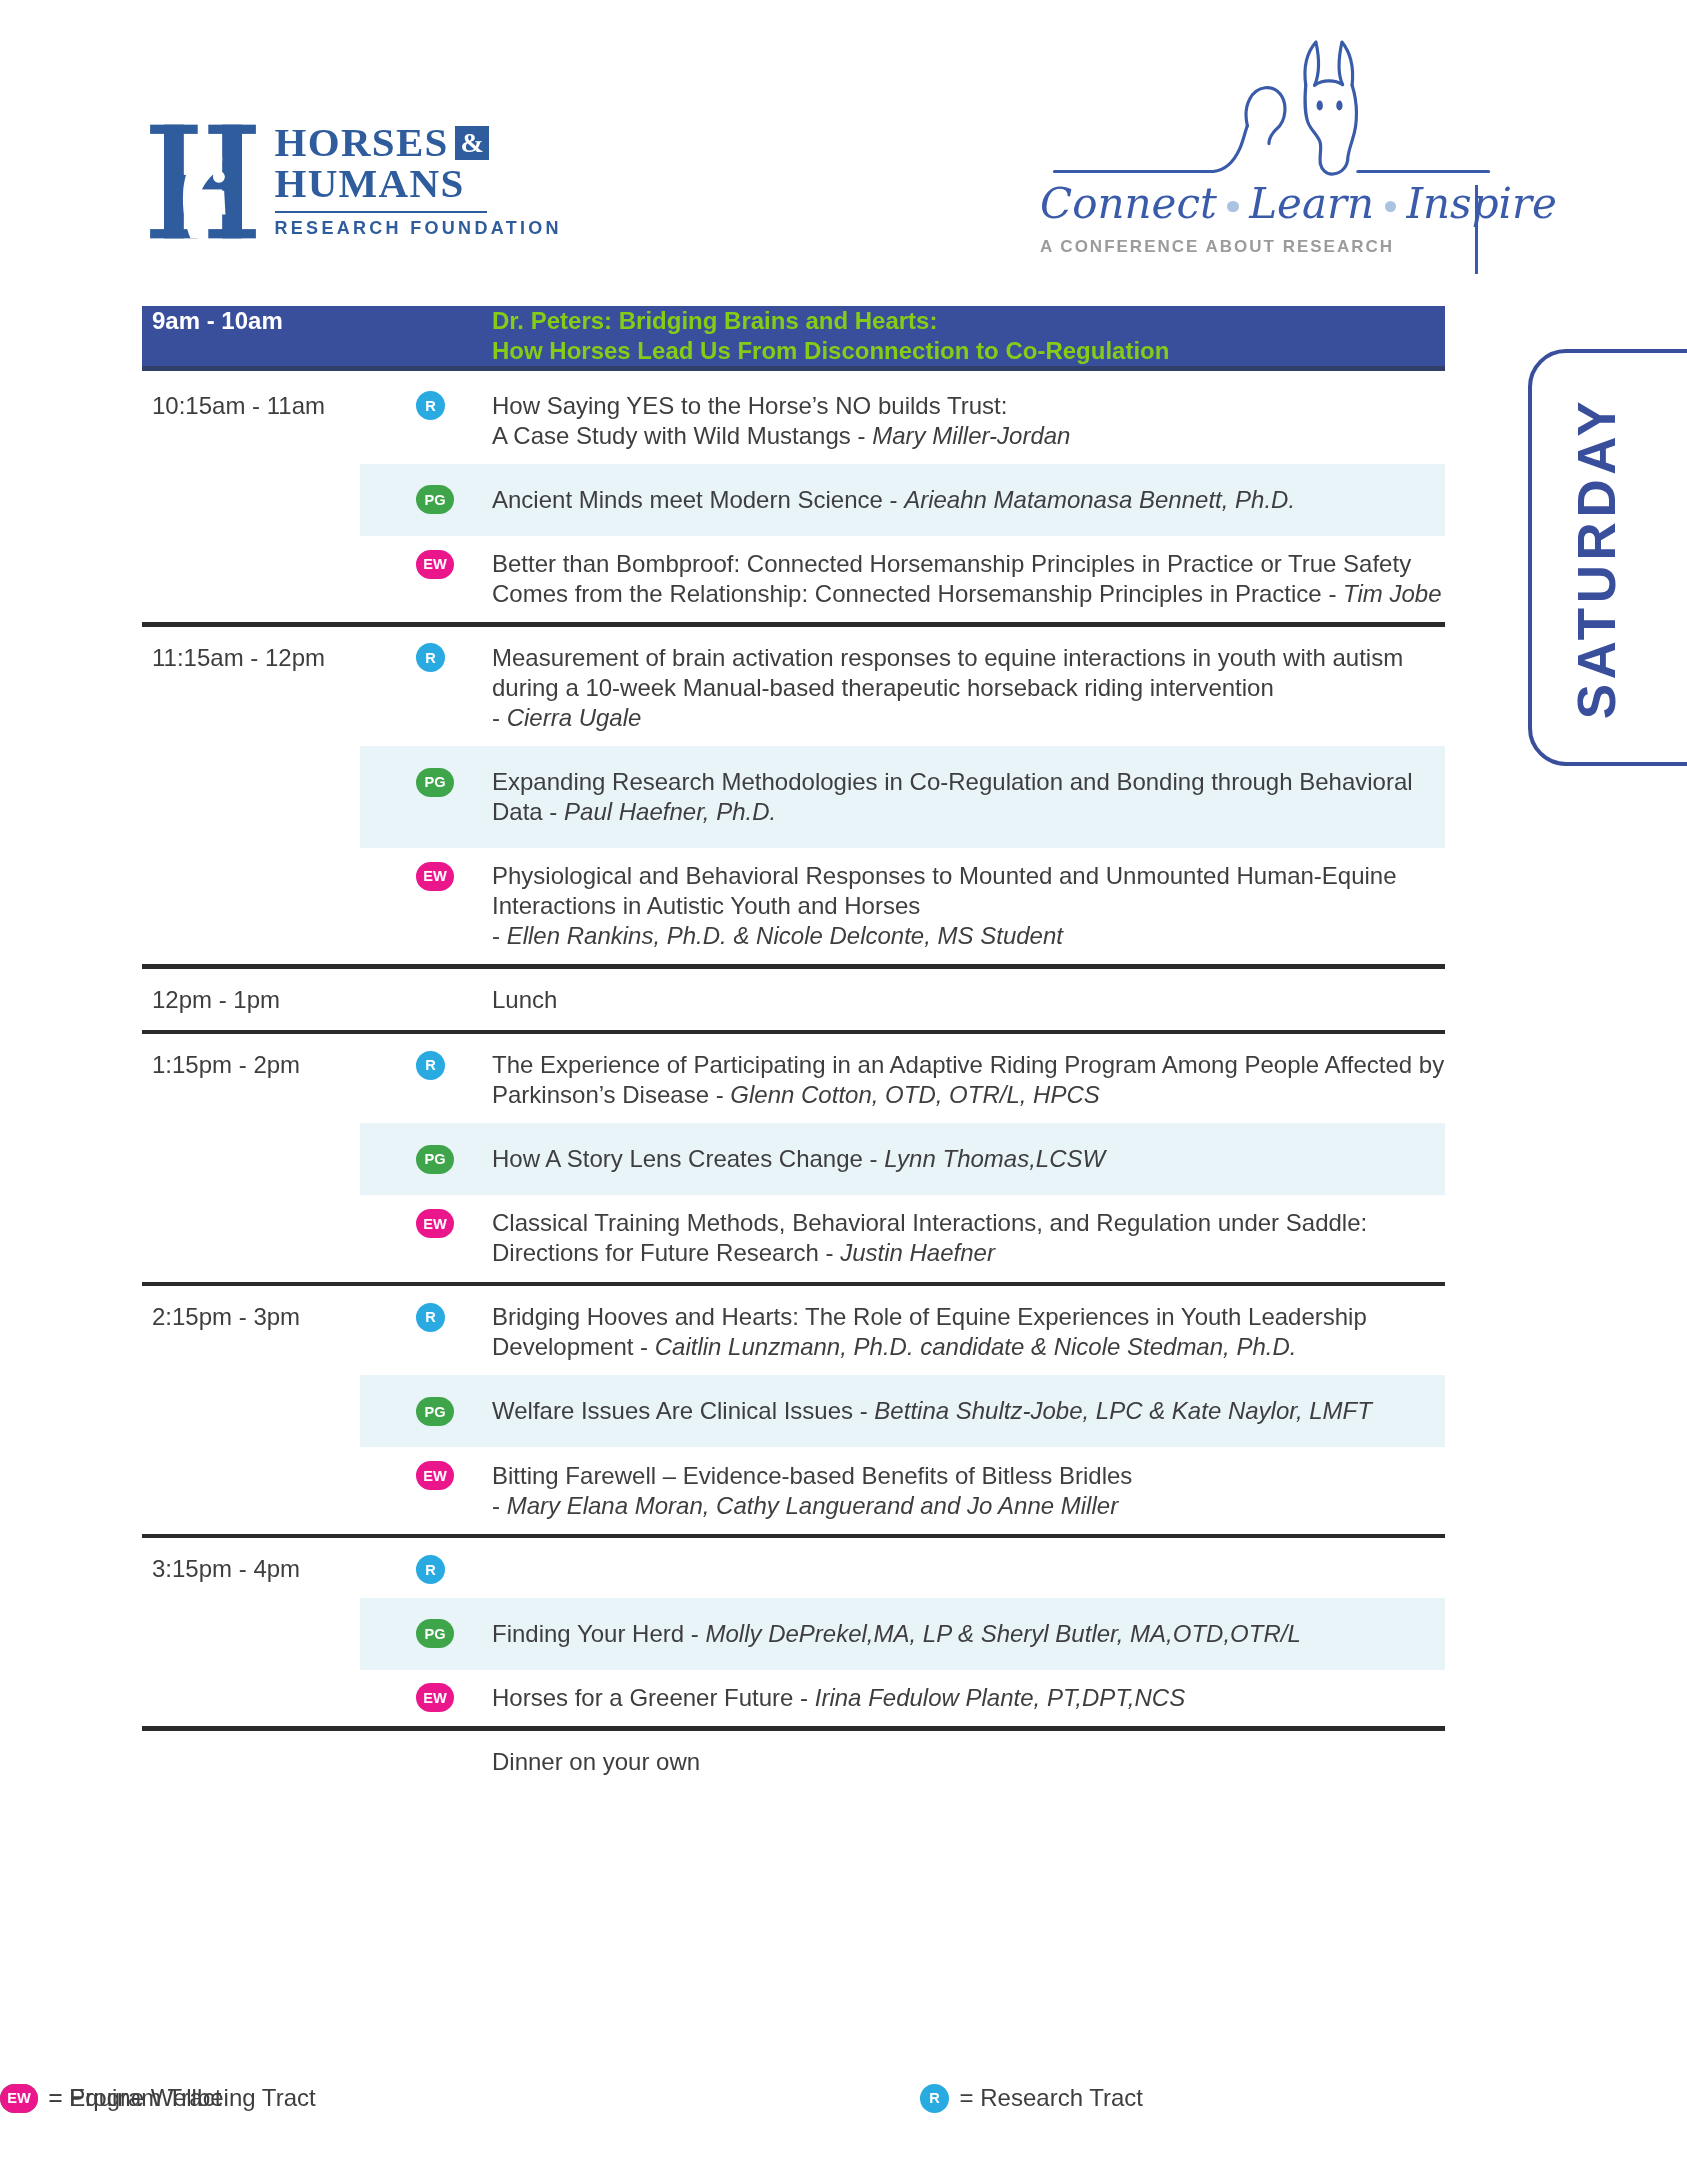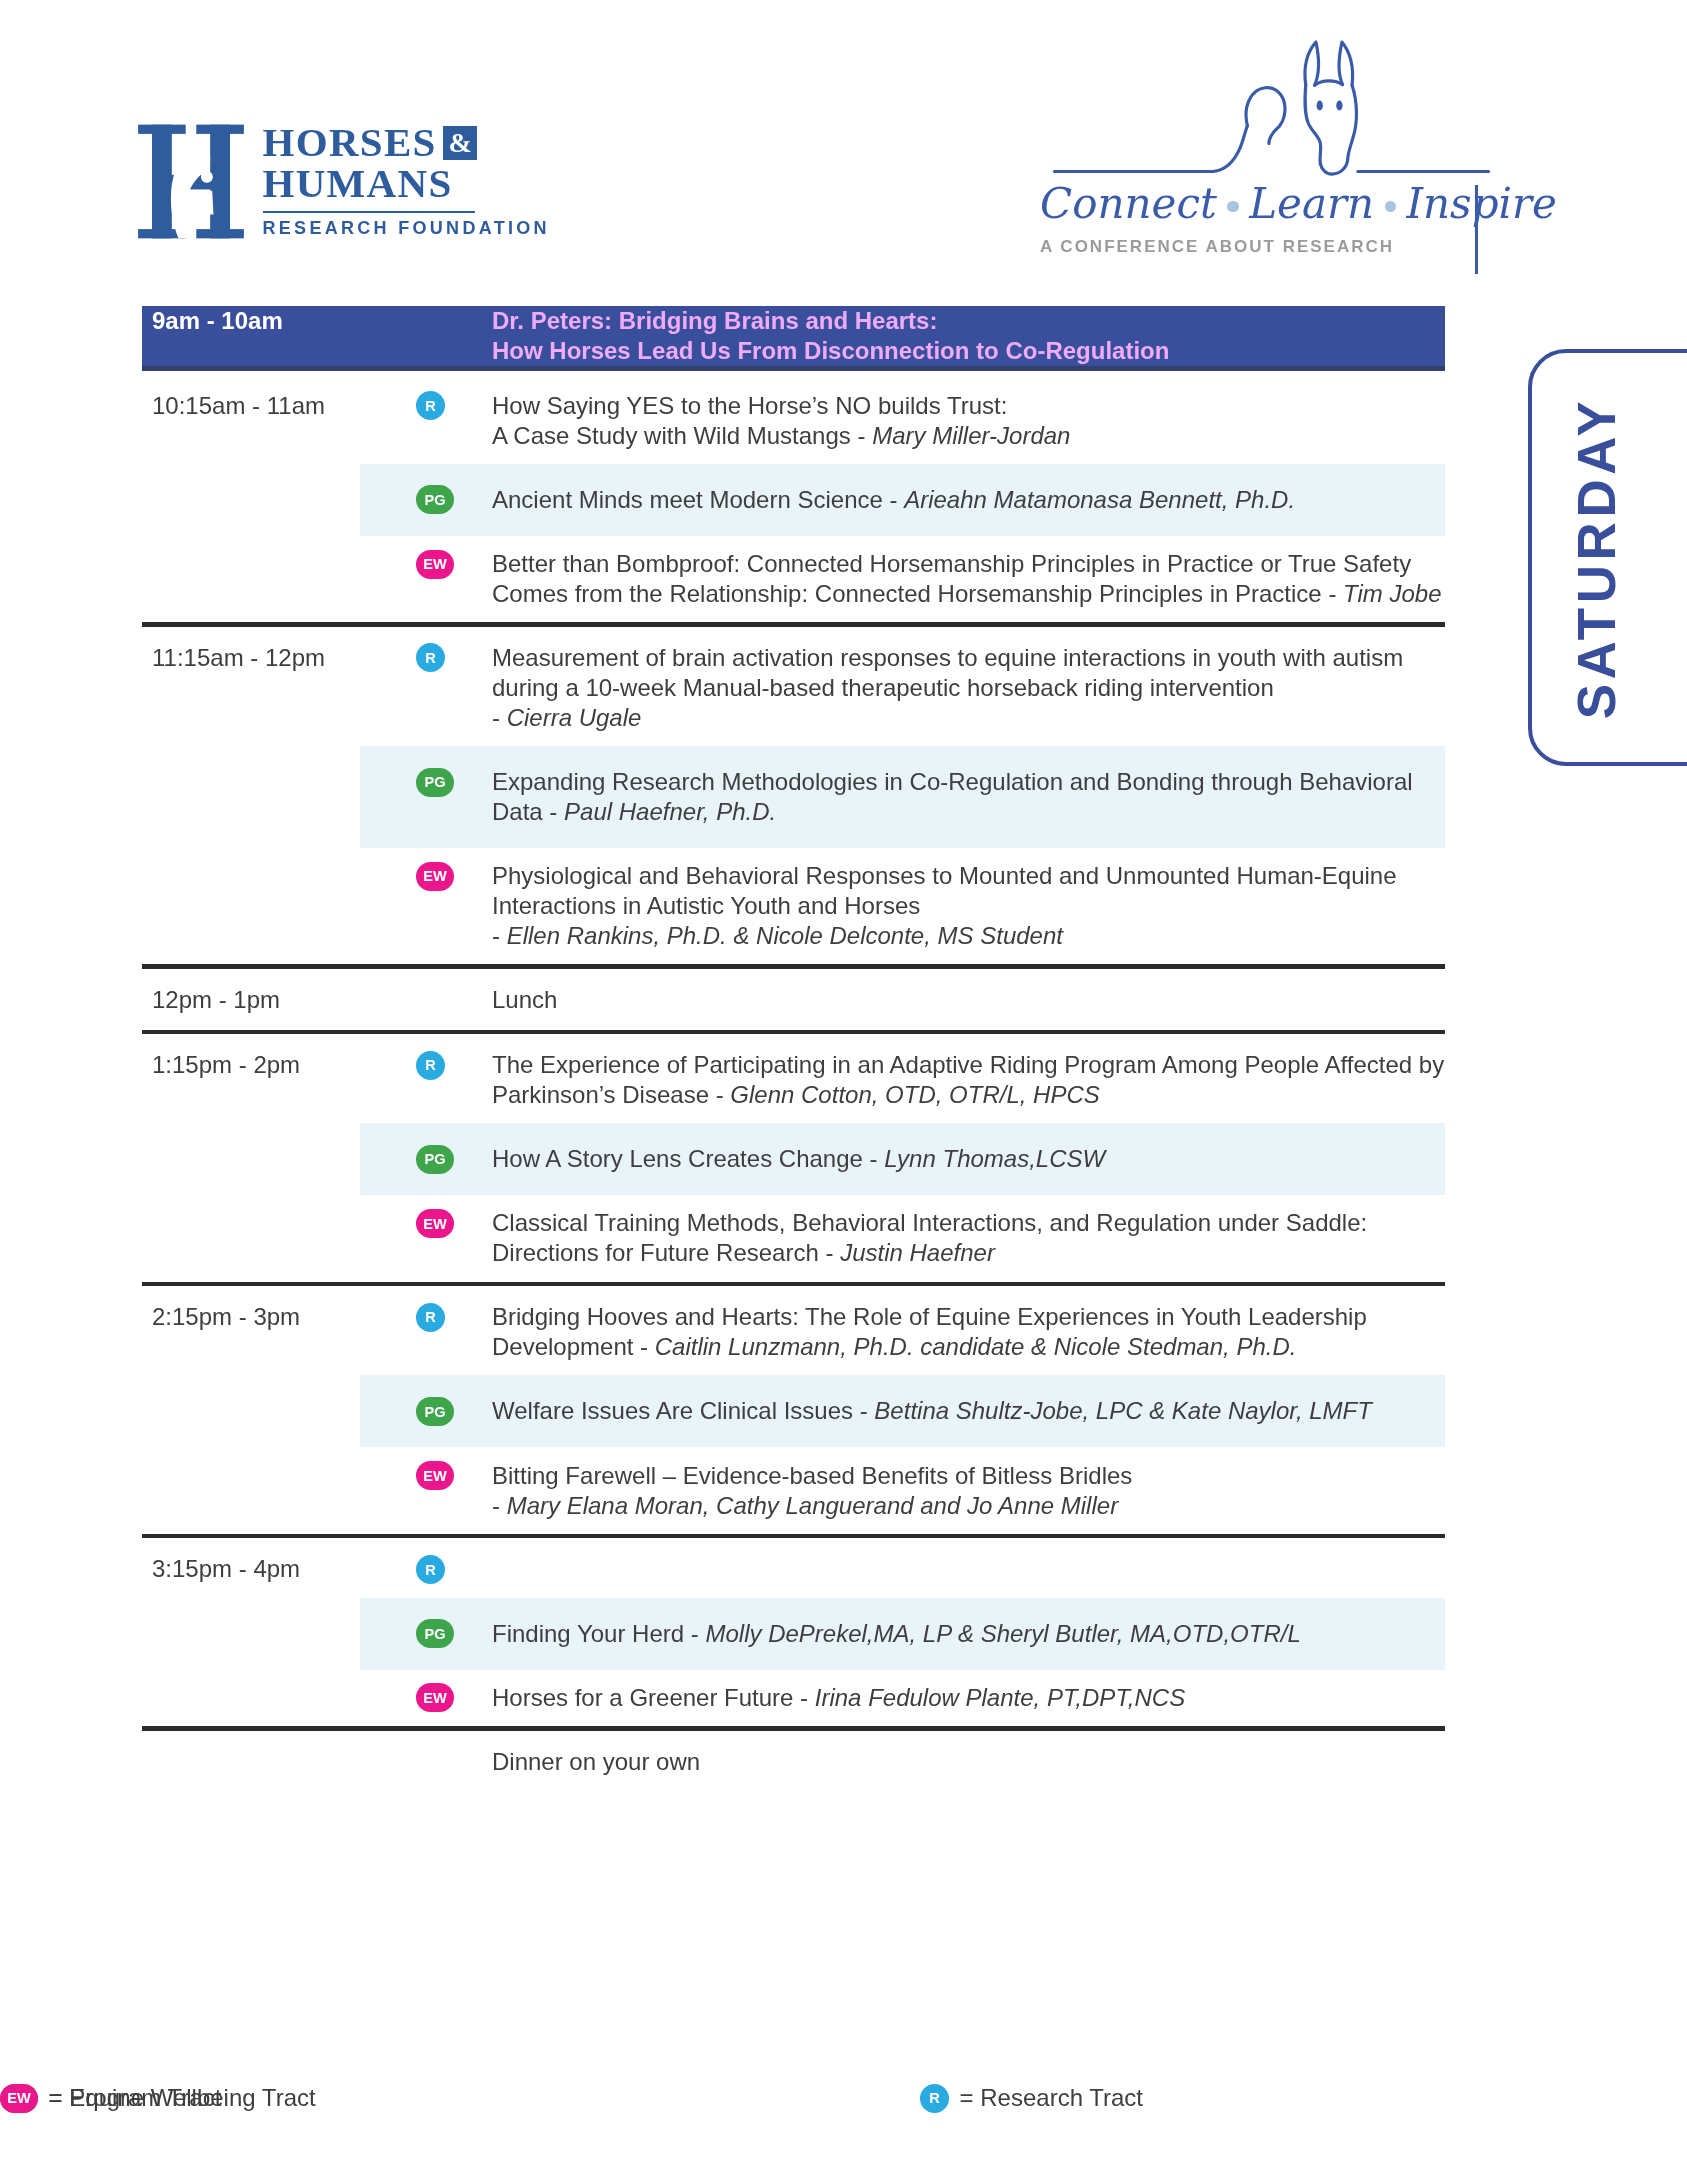--- a/index.html
+++ b/index.html
@@ -8,7 +8,7 @@
     font-family:"Liberation Sans",sans-serif;color:var(--ink,#3E3E40);
   }
   
-  .logo-left{position:absolute;left:138px;top:122px;display:flex;align-items:flex-start;}
+  .logo-left{position:absolute;left:150px;top:122px;display:flex;align-items:flex-start;}
   .logo-h{width:106px;height:119px;flex:none;}
   .logo-words{margin-left:18.5px;color:var(--logo_blue,#2E5C9C);}
   .lw-row{display:flex;align-items:center;}

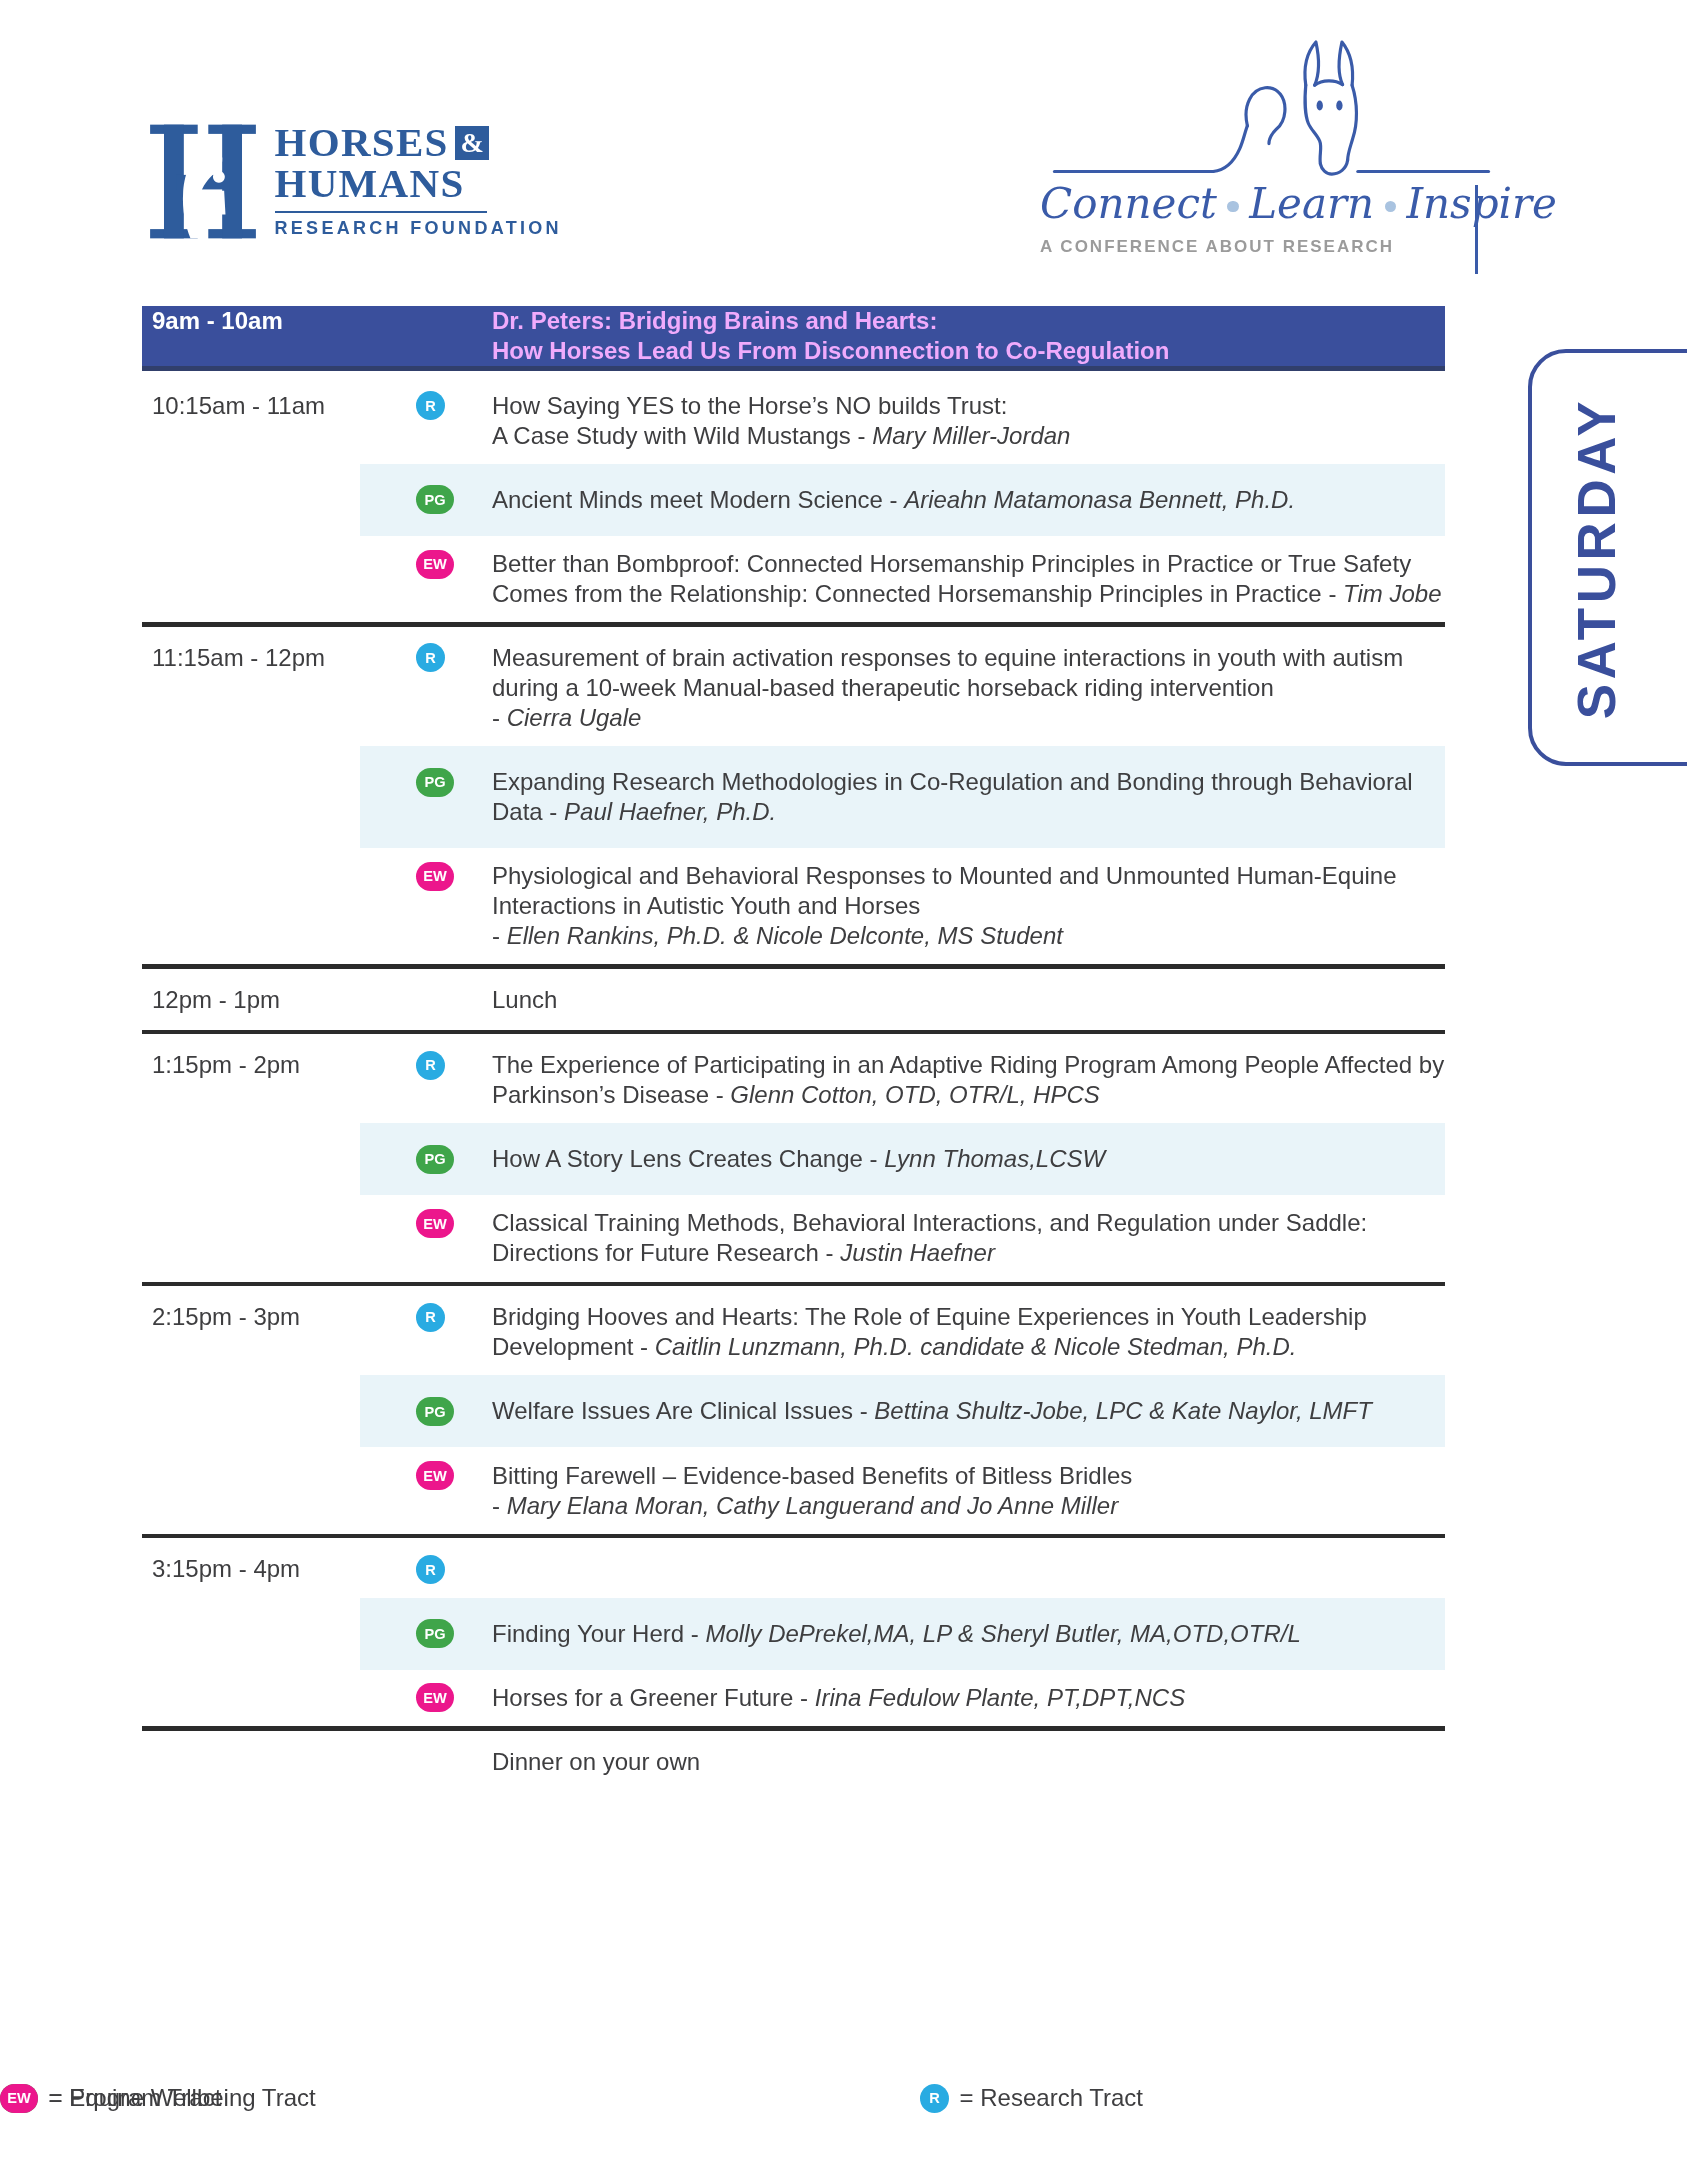--- a/index.html
+++ b/index.html
@@ -50,7 +50,7 @@
   .row.plain{margin:6.6px 0 14.6px 0;}
   .row.banner{background:var(--navy,#3A4F9C);border-bottom:5.3px solid #313F6B;padding:0 0;margin:6.6px 0 20px 0;}
   .row.banner .time{color:#fff;font-weight:700;}
-  .row.banner .title{color:#f0abfc;font-weight:700;}
+  .row.banner .title{color:#84cc16;font-weight:700;}
   
   .legend-item{position:absolute;top:2083px;display:flex;align-items:center;font-size:24px;color:var(--ink,#3E3E40);}
   .legend-item .badge{margin-right:10.6px;}

